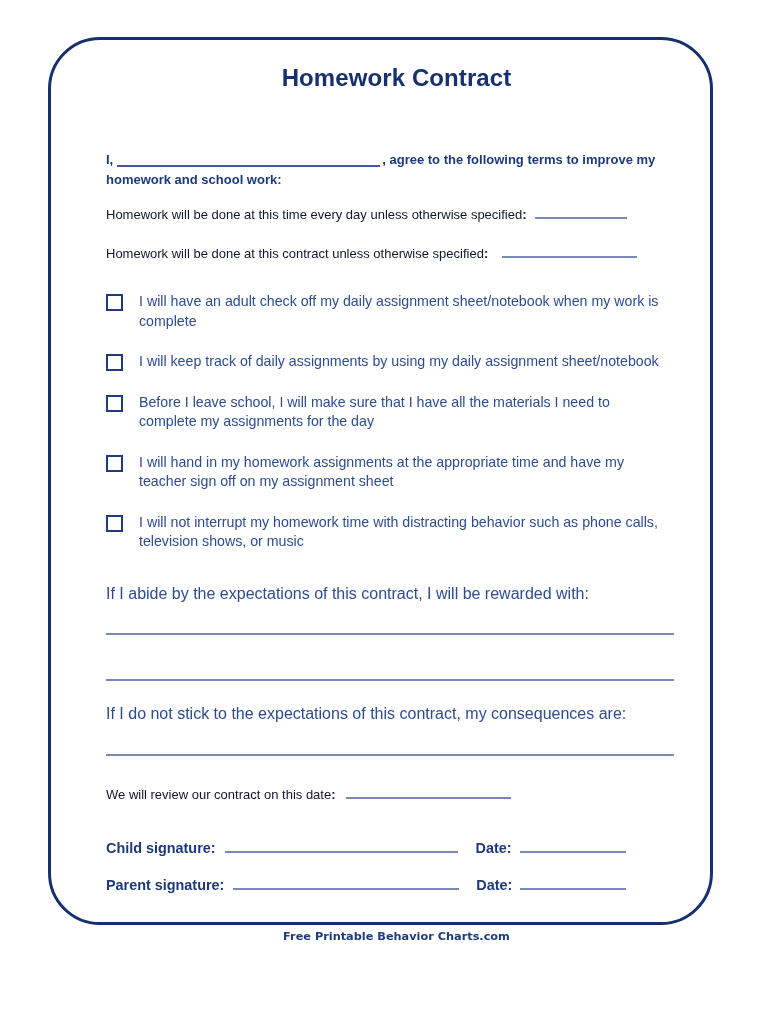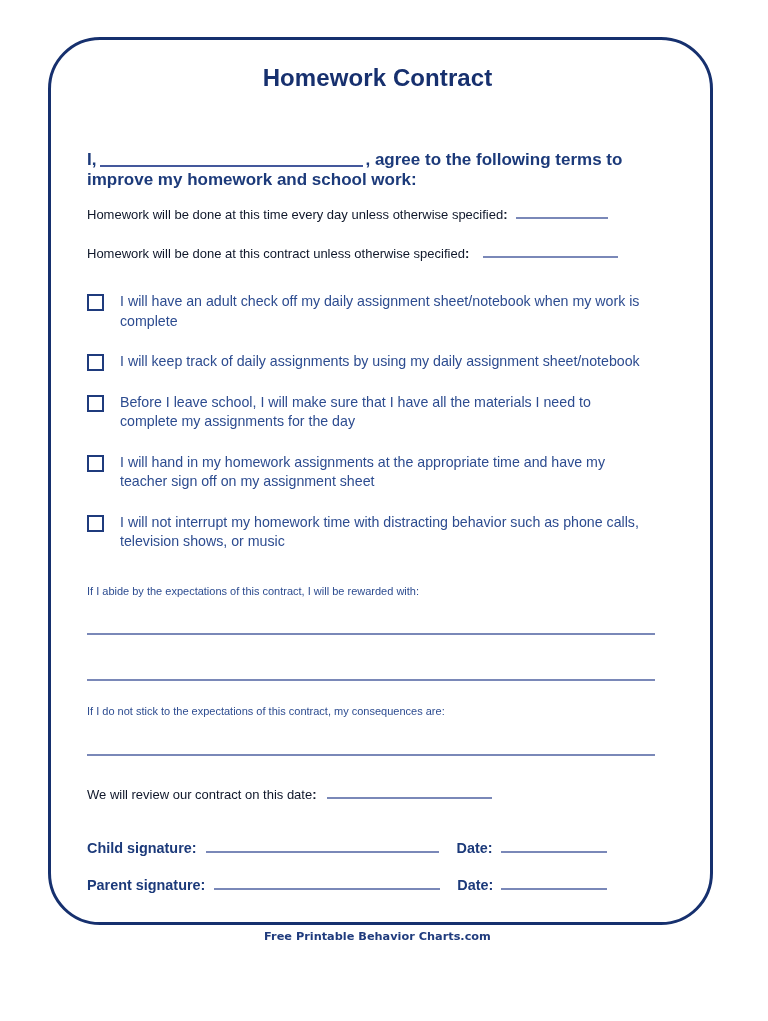--- a/index.html
+++ b/index.html
@@ -37,7 +37,7 @@
 
   .content {
     position: absolute;
-    left: 45px;
+    left: 64px;
     top: 37px;
     width: 665px;
     height: 888px;

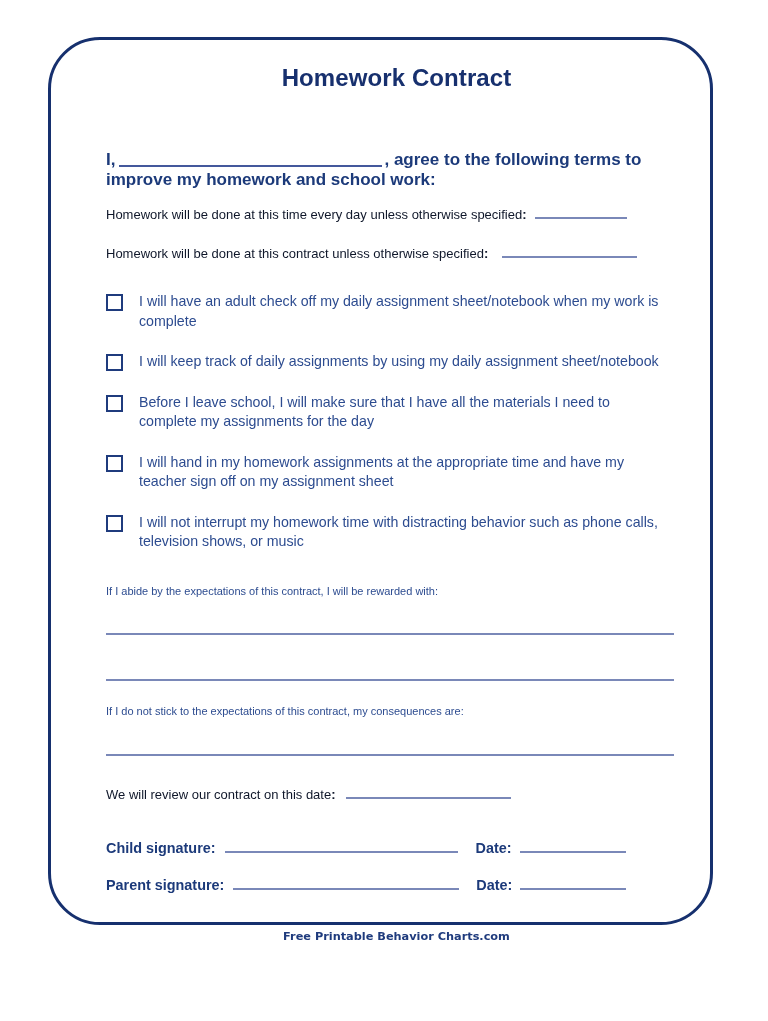--- a/index.html
+++ b/index.html
@@ -81,7 +81,7 @@
     width: 580px;
     font-weight: bold;
     color: #1c3a7a;
-    font-size: 17px;
+    font-size: 13px;
     line-height: 20px;
   }
 

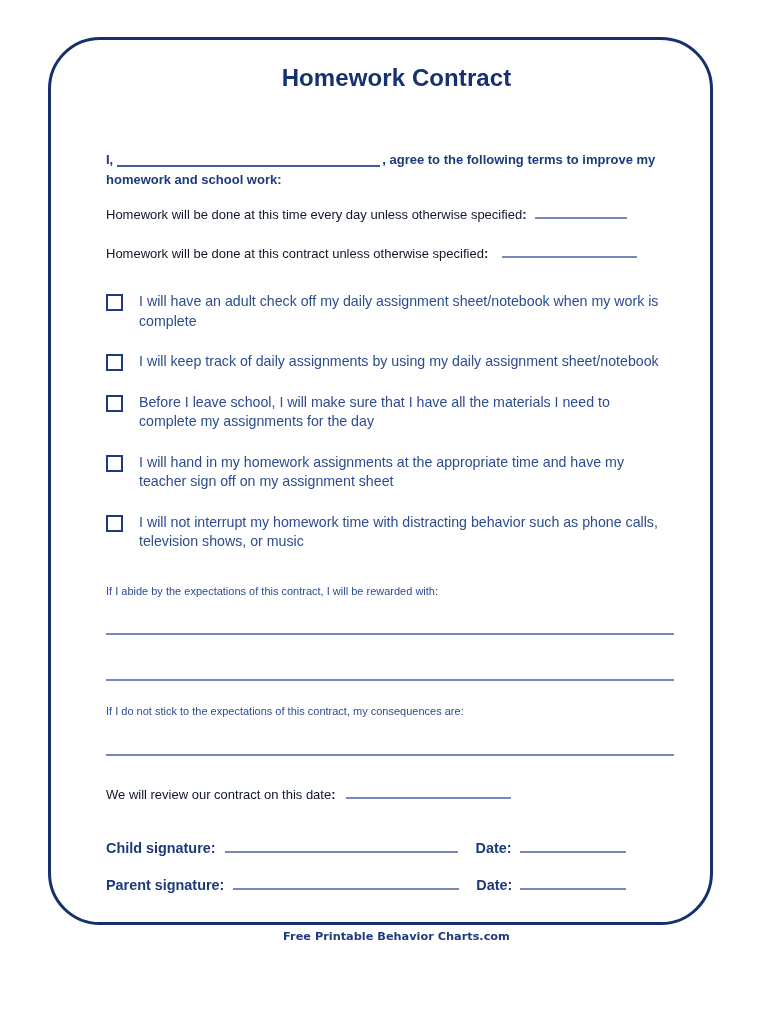--- a/index.html
+++ b/index.html
@@ -131,7 +131,7 @@
     position: absolute;
     left: 42px;
     color: #2d4c90;
-    font-size: 11px;
+    font-size: 16px;
   }
 
   .sig-row {

